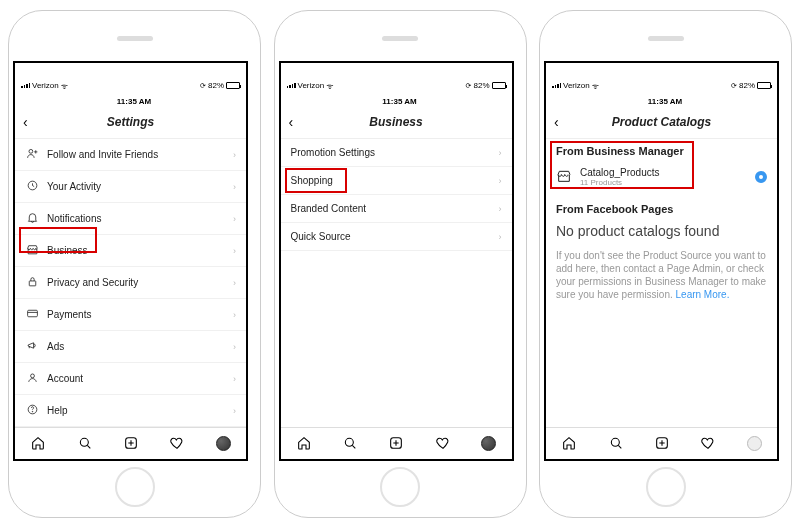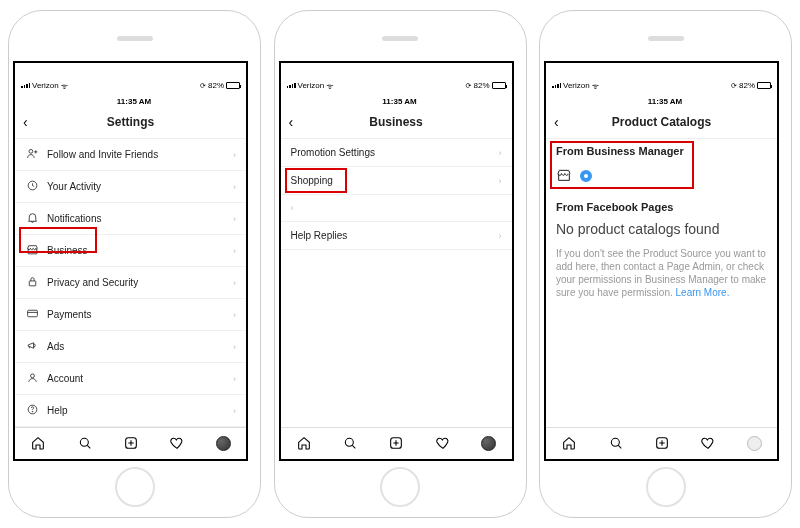--- a/index.html
+++ b/index.html
@@ -64,7 +64,7 @@
     border-bottom: 1px solid #eee;
   }
   .nav-header .back { width: 12px; font-size: 14px; color:#000; }
-  .nav-header .title { flex: 1; text-align: center; font-size: 12px; font-weight: 600; }
+  .nav-header .title { flex: 1; text-align: center; font-size: 12px; font-weight: 600; font-style: italic; }
   .nav-header .back-spacer { width: 12px; }
   
   .list { flex: 1; overflow: hidden; }

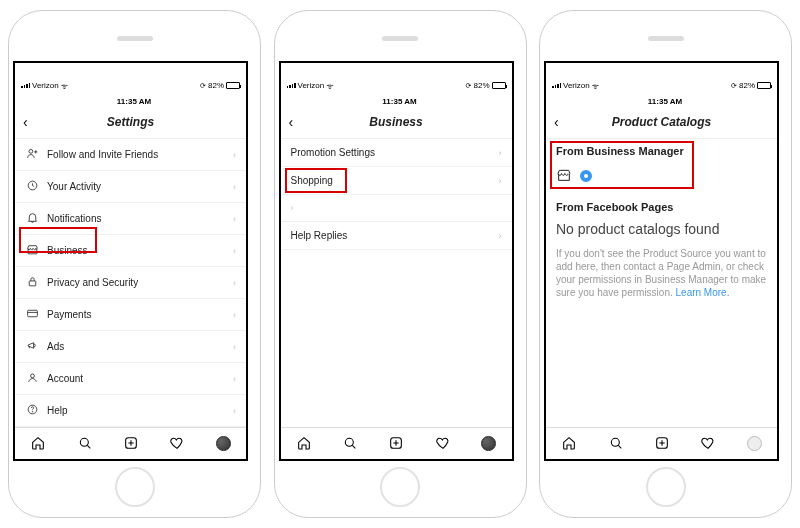--- a/index.html
+++ b/index.html
@@ -363,6 +363,10 @@
               <path d="M3 10l2-5h14l2 5"></path>
               <path d="M3 10c0 1.5 1.2 2.5 2.7 2.5S8 11.5 8 10s1 2.5 2.7 2.5S13 11.5 13 10s1 2.5 2.7 2.5S18 11.5 18 10"></path>
             </svg></span>
+        <span class="c-text">
+          <div class="c-name">Catalog_Products</div>
+          <div class="c-sub">11 Products</div>
+        </span>
         <span class="radio"></span>
       </div>
       <div class="section-h">From Facebook Pages</div>

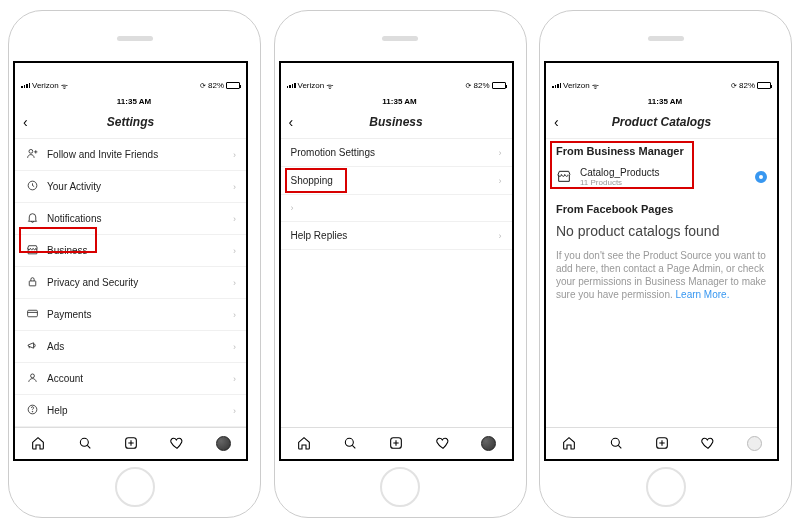--- a/index.html
+++ b/index.html
@@ -299,6 +299,7 @@
         <span class="chev">›</span>
       </div>
       <div class="row noicon">
+        <span class="lbl">Branded Content</span>
         <span class="chev">›</span>
       </div>
       <div class="row noicon">

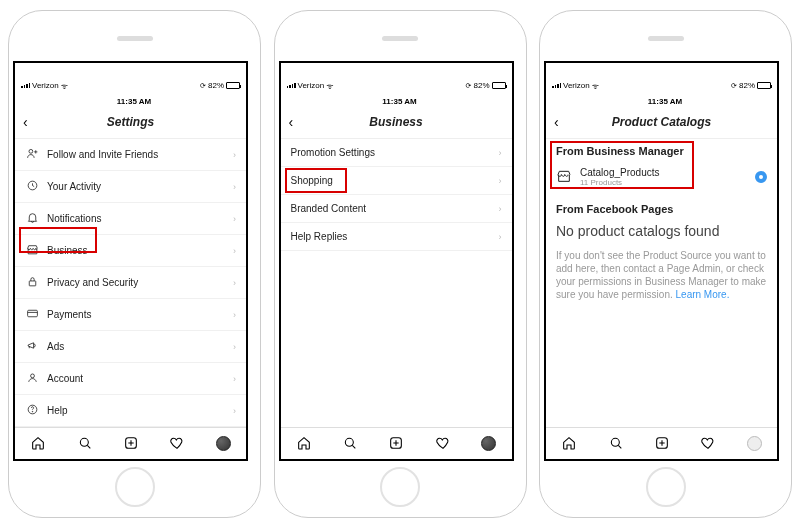--- a/index.html
+++ b/index.html
@@ -303,7 +303,7 @@
         <span class="chev">›</span>
       </div>
       <div class="row noicon">
-        <span class="lbl">Help Replies</span>
+        <span class="lbl">Quick Source</span>
         <span class="chev">›</span>
       </div>
       <div class="highlight" style="top:29px; left:4px; width:62px; height:25px;"></div>

